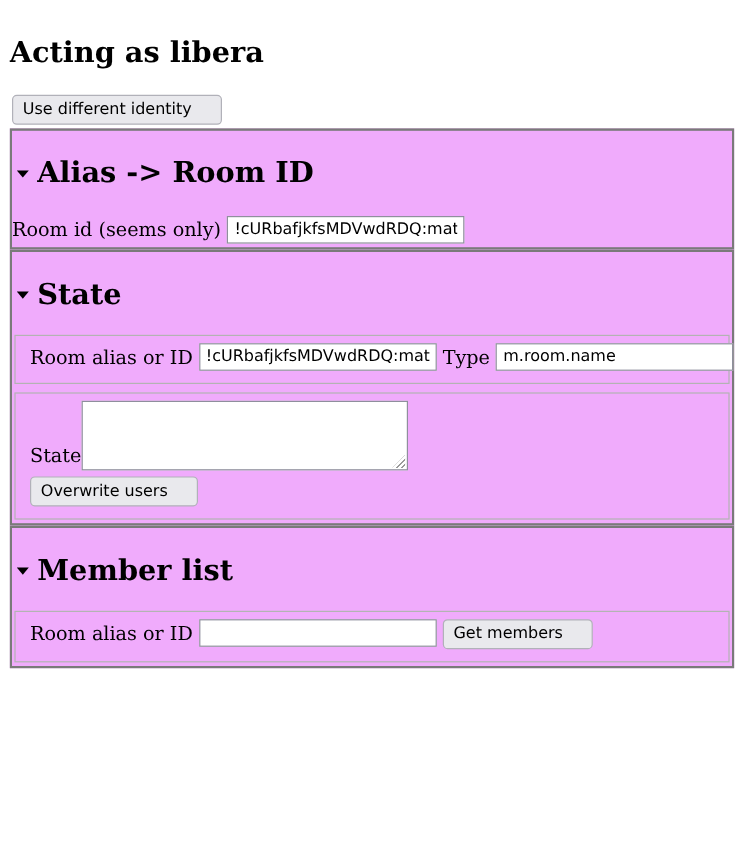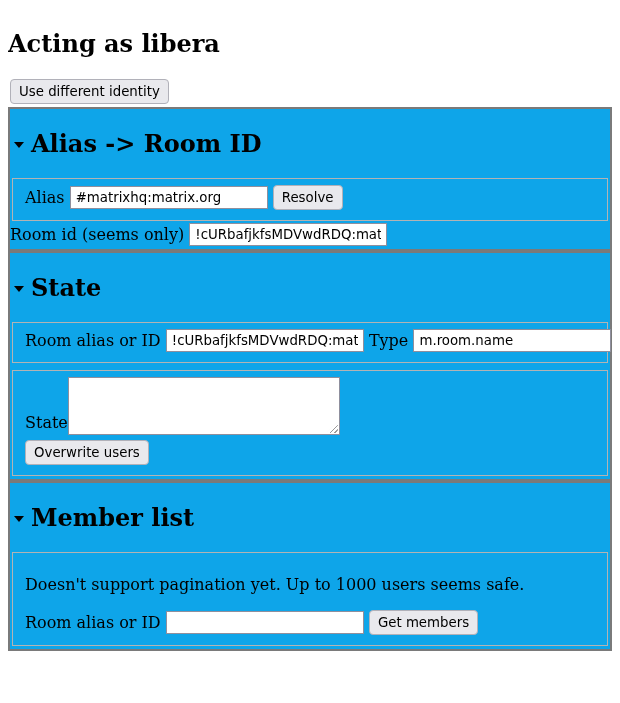--- a/index.html
+++ b/index.html
@@ -25,7 +25,7 @@
     background: #e9e9ed;
     border: 1px solid #b1b1b9;
     border-radius: 4px;
-    padding: 4px 8px 4px 8px;
+    padding: 4px 24px 4px 8px;
     line-height: 15px;
     cursor: default;
   }

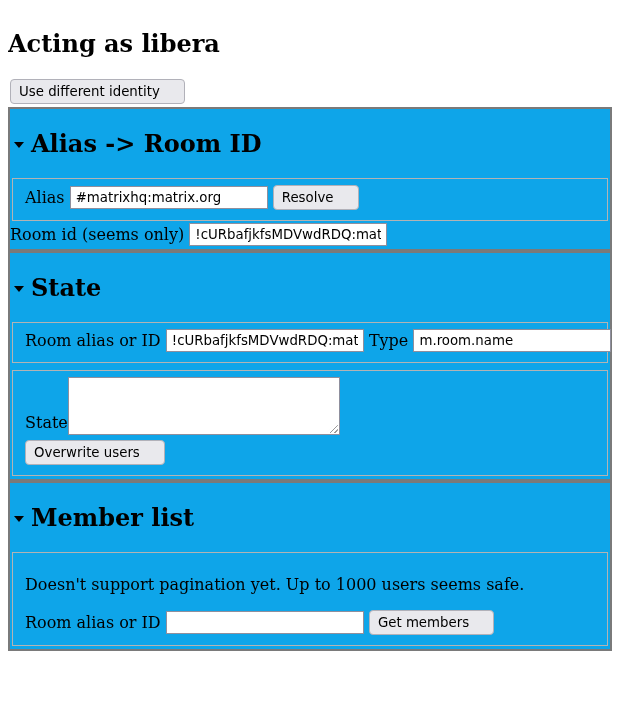--- a/index.html
+++ b/index.html
@@ -32,7 +32,7 @@
   .section {
     border: 2px solid #7a7a7a;
     padding-bottom: 3px;
-    background: #0ea5e9;
+    background: #f0abfc;
   }
   .summary {
     display: flex;

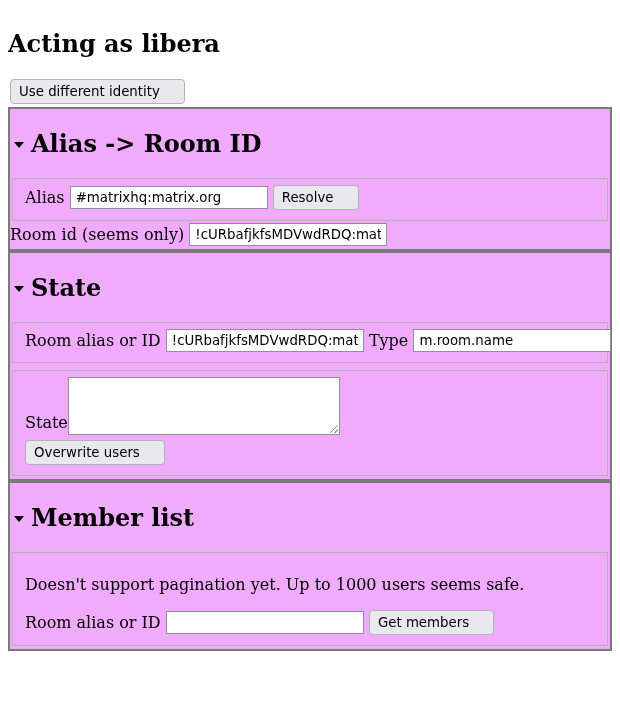--- a/index.html
+++ b/index.html
@@ -122,11 +122,6 @@
     <span class="tri"></span>
     <h2>Alias -&gt; Room ID</h2>
   </div>
-  <fieldset>
-    <span class="lbl">Alias</span>
-    <input type="text" class="txt" value="#matrixhq:matrix.org" style="">
-    <button class="btn">Resolve</button>
-  </fieldset>
   <div class="bare-row">
     <span class="lbl">Room id (seems only)</span>
     <input type="text" class="txt" readonly="" value="!cURbafjkfsMDVwdRDQ:matrix." style="">

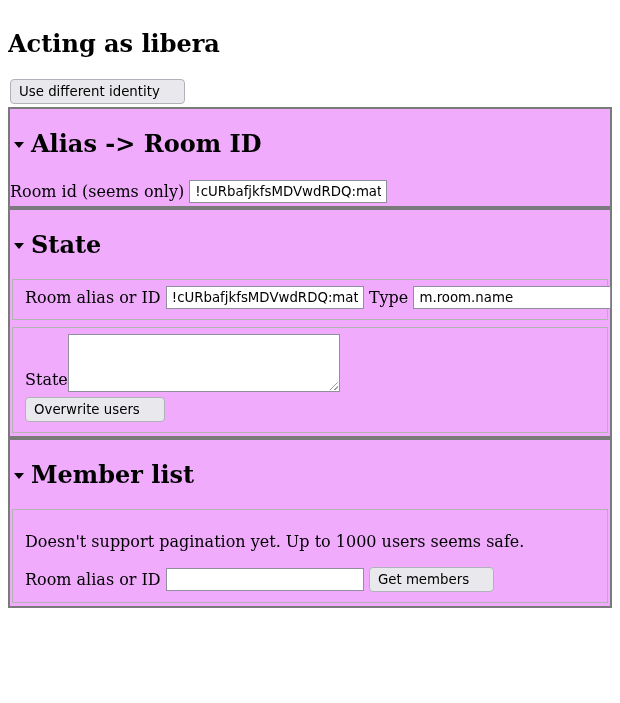--- a/index.html
+++ b/index.html
@@ -161,7 +161,6 @@
     <h2>Member list</h2>
   </div>
   <fieldset>
-    <p class="note-p">Doesn't support pagination yet. Up to 1000 users seems safe.</p>
     <div class="row">
       <span class="lbl">Room alias or ID</span>
       <input type="text" class="txt" value="" style="">

